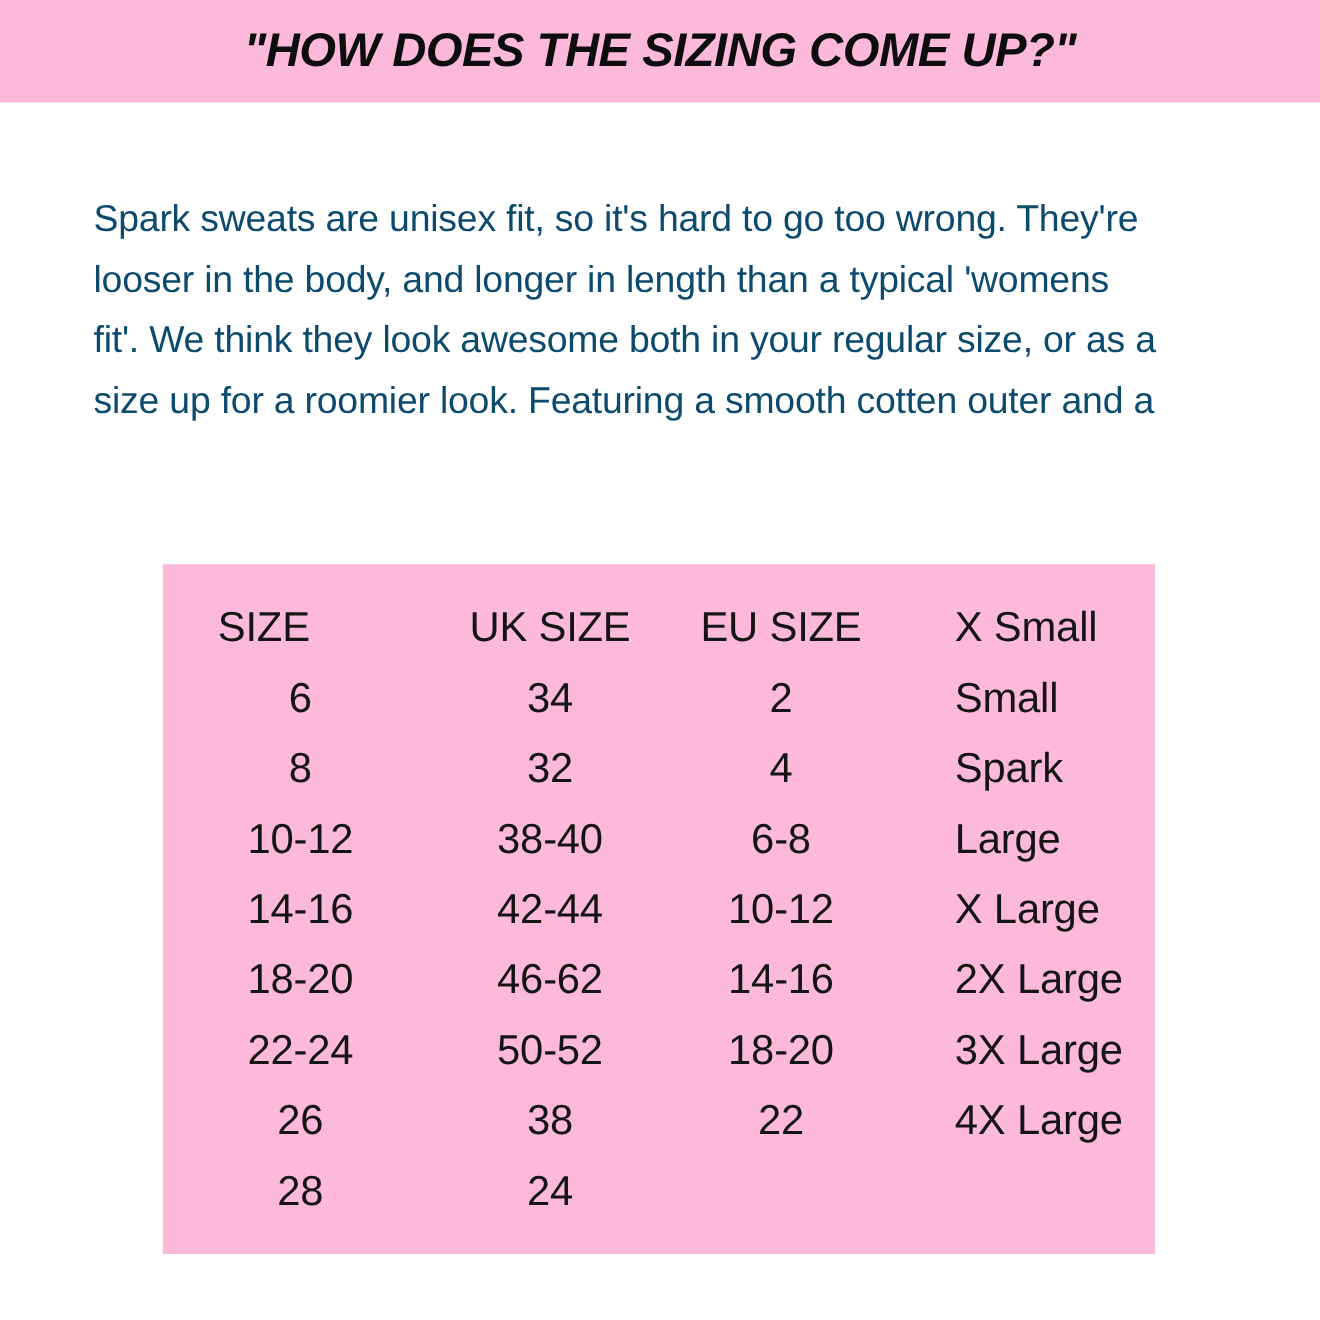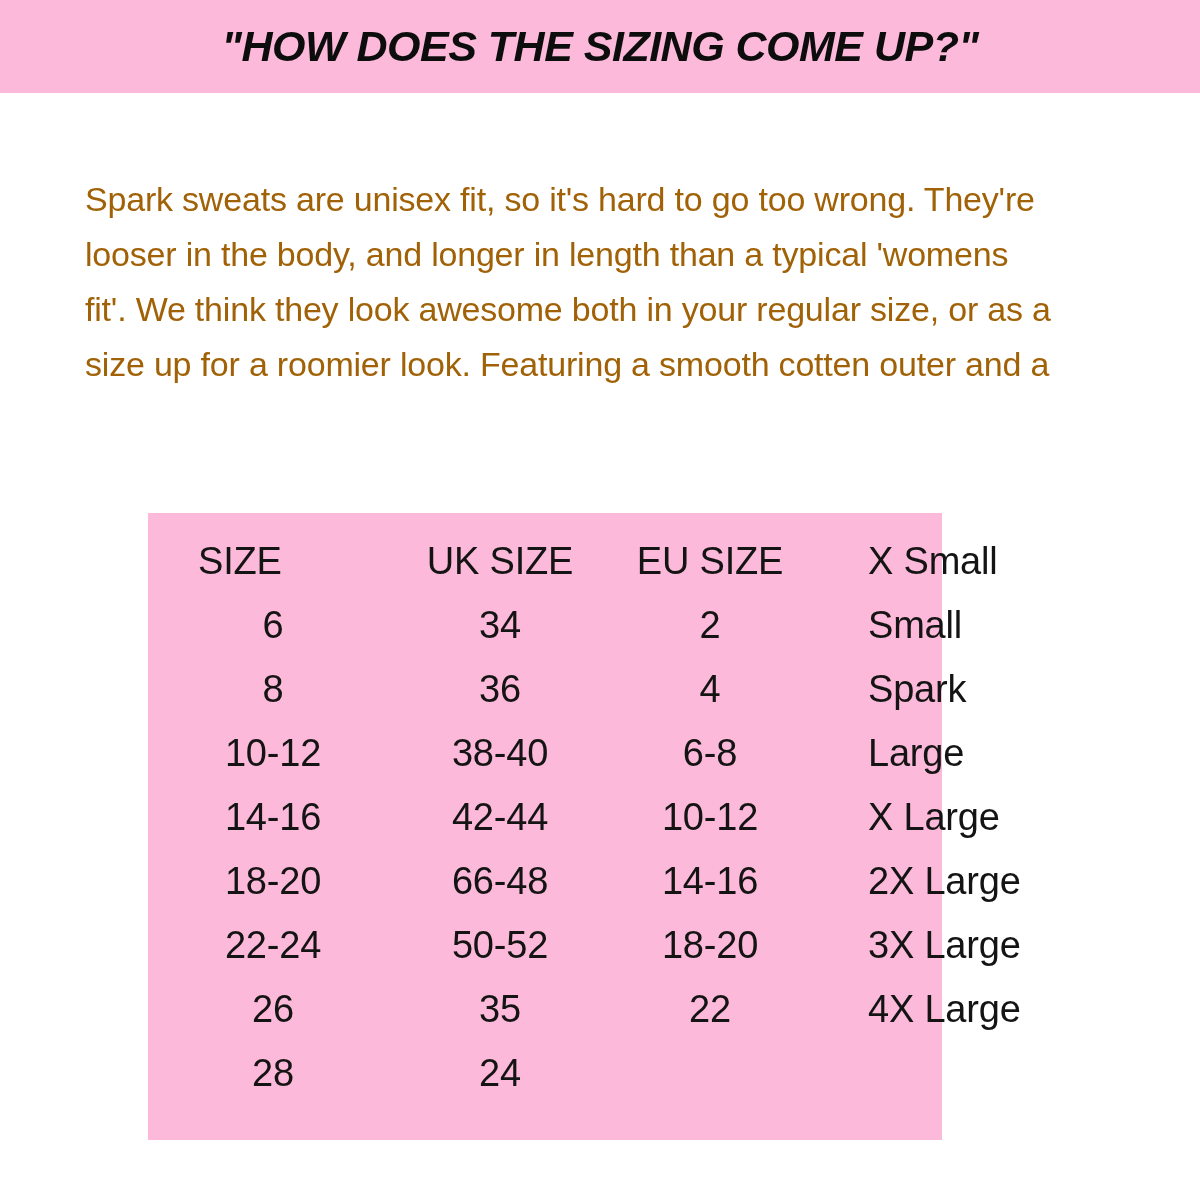--- a/index.html
+++ b/index.html
@@ -46,7 +46,7 @@
     line-height: 55px;
     font-weight: normal;
     letter-spacing: -0.2px;
-    color: #a16207;
+    color: #0c4a6e;
     white-space: nowrap;
   }
   .size-table {

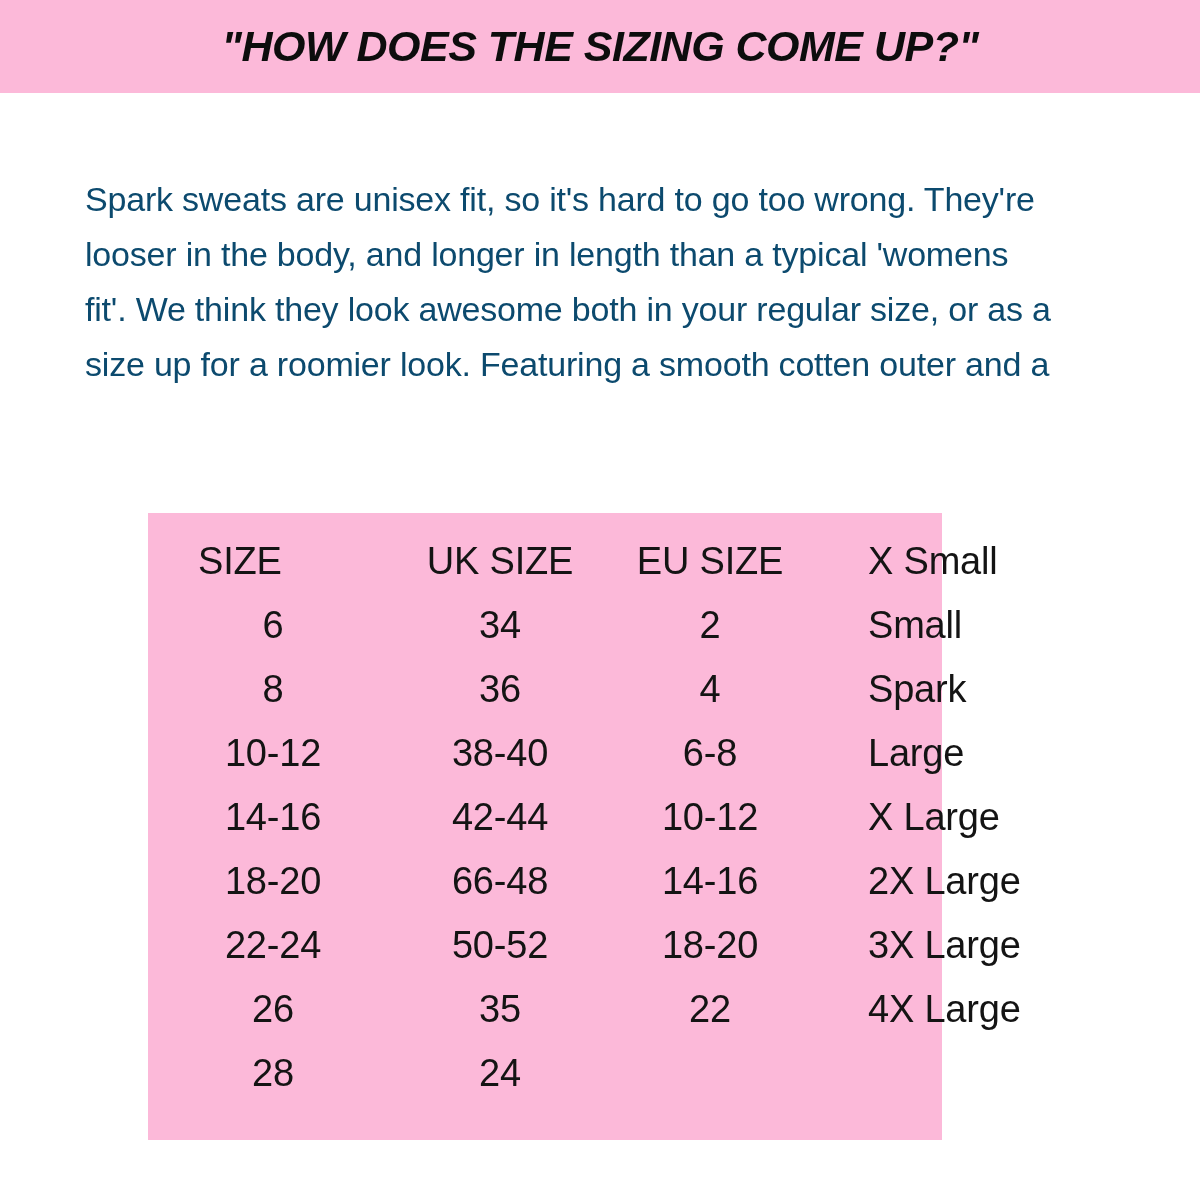--- a/index.html
+++ b/index.html
@@ -53,13 +53,13 @@
     position: absolute;
     left: 148px;
     top: 513px;
-    width: 794px;
+    width: 902px;
     height: 627px;
     background: #fcb9d9;
     display: grid;
     grid-template-columns: 250px 204px 216px 232px;
     grid-auto-rows: 64px;
-    padding-top: 16px;
+    padding-top: 26px;
     box-sizing: border-box;
   }
   .cell {

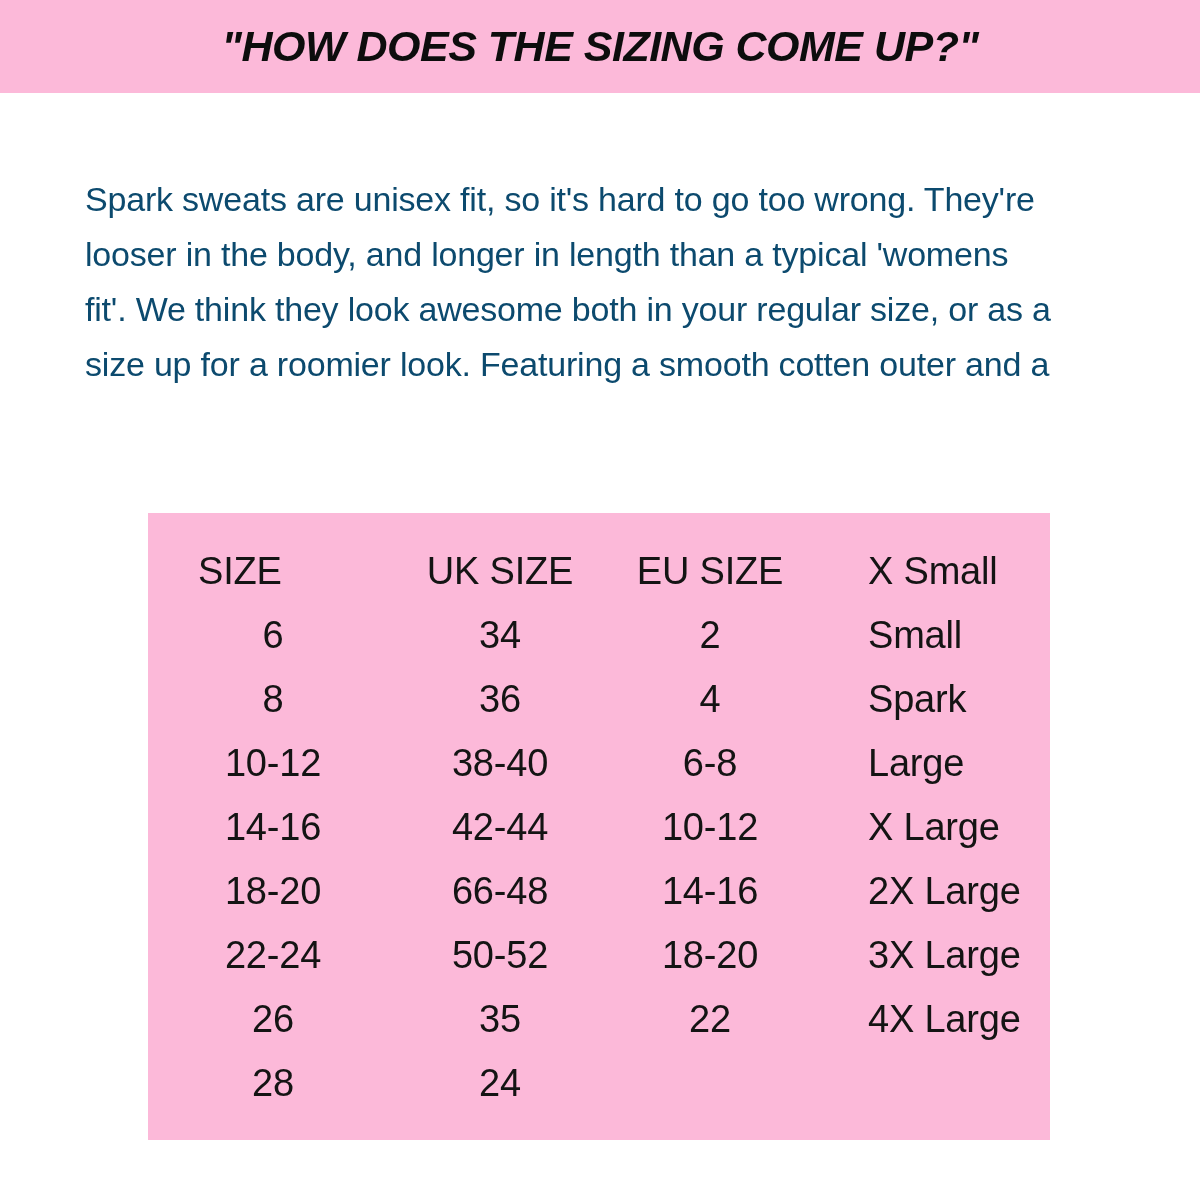--- a/index.html
+++ b/index.html
@@ -104,7 +104,7 @@
 
     <div class="cell first">Small</div>
     <div class="cell">8</div>
-    <div class="cell">36</div>
+    <div class="cell">32</div>
     <div class="cell">4</div>
 
     <div class="cell first">Spark</div>

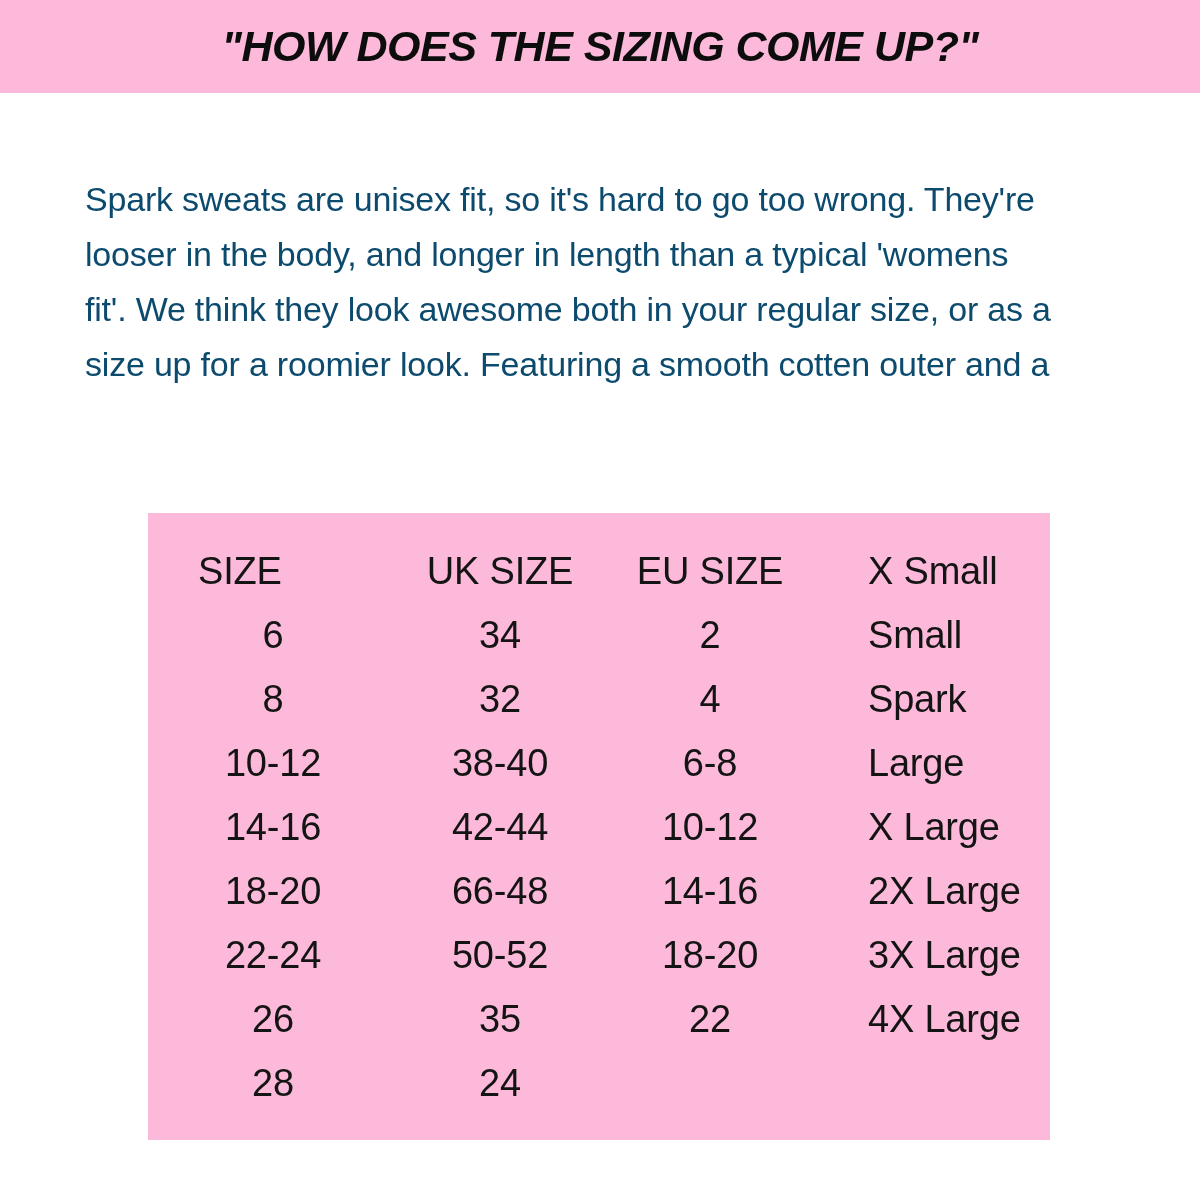--- a/index.html
+++ b/index.html
@@ -119,7 +119,7 @@
 
     <div class="cell first">X Large</div>
     <div class="cell">18-20</div>
-    <div class="cell">66-48</div>
+    <div class="cell">46-62</div>
     <div class="cell">14-16</div>
 
     <div class="cell first">2X Large</div>

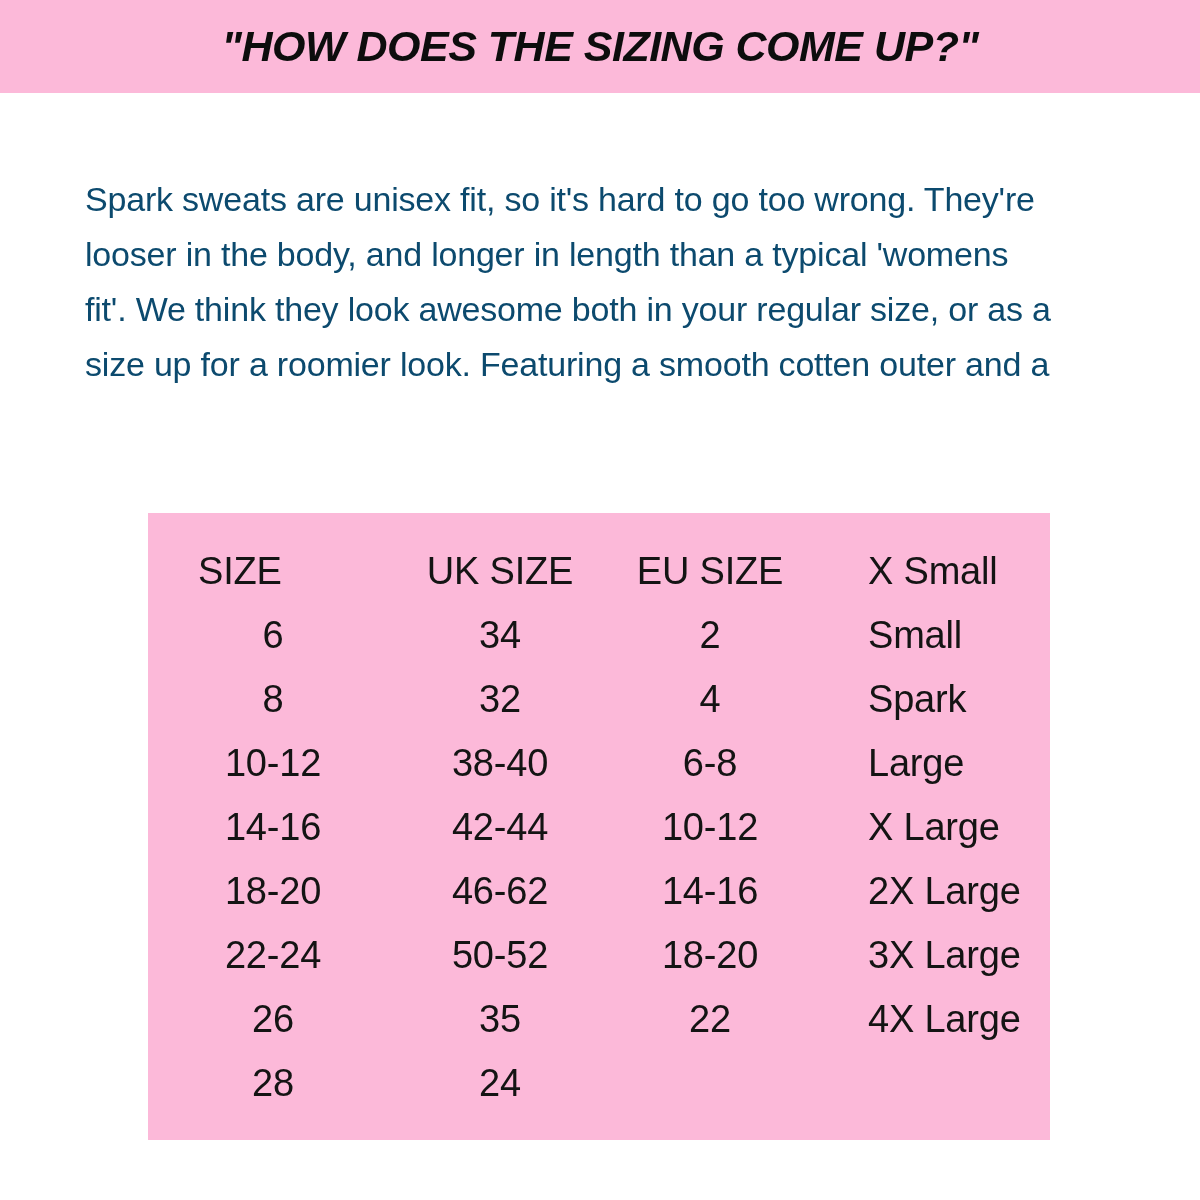--- a/index.html
+++ b/index.html
@@ -129,7 +129,7 @@
 
     <div class="cell first">3X Large</div>
     <div class="cell">26</div>
-    <div class="cell">35</div>
+    <div class="cell">38</div>
     <div class="cell">22</div>
 
     <div class="cell first">4X Large</div>

